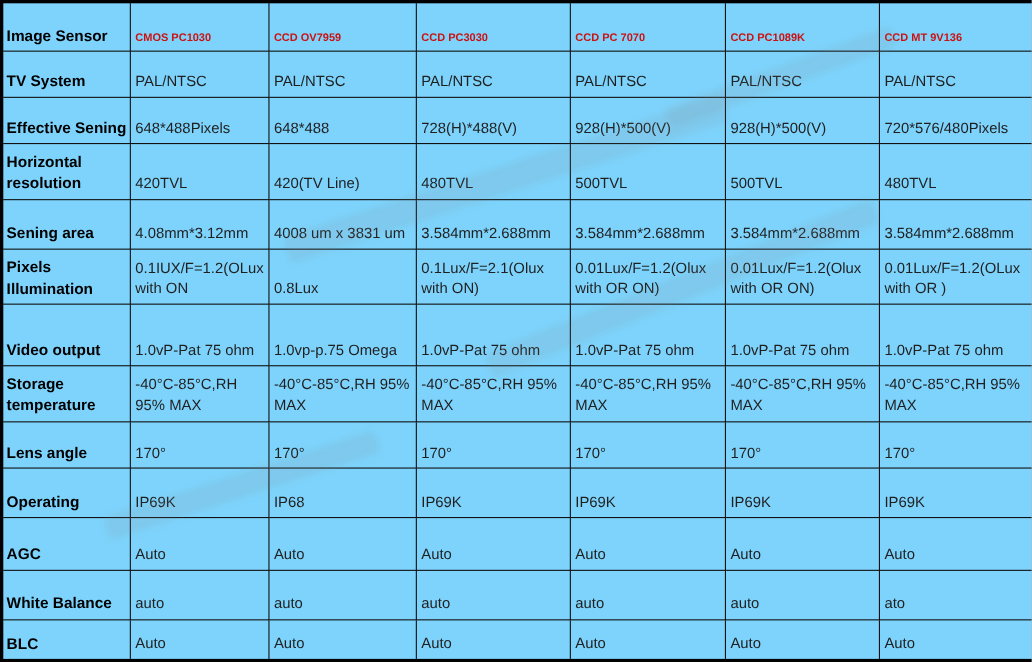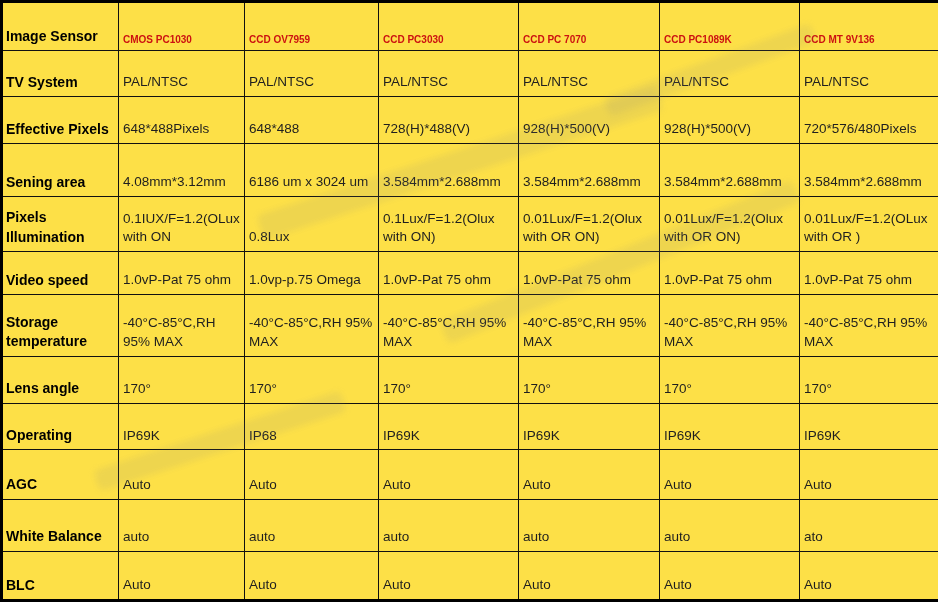--- a/index.html
+++ b/index.html
@@ -8,7 +8,7 @@
     width:938px;height:602px;
     overflow:hidden;
     font-family:"Liberation Sans",sans-serif;
-    background:#fde047;
+    background:#7dd3fc;
   }
   table.spec{
     border-collapse:collapse;

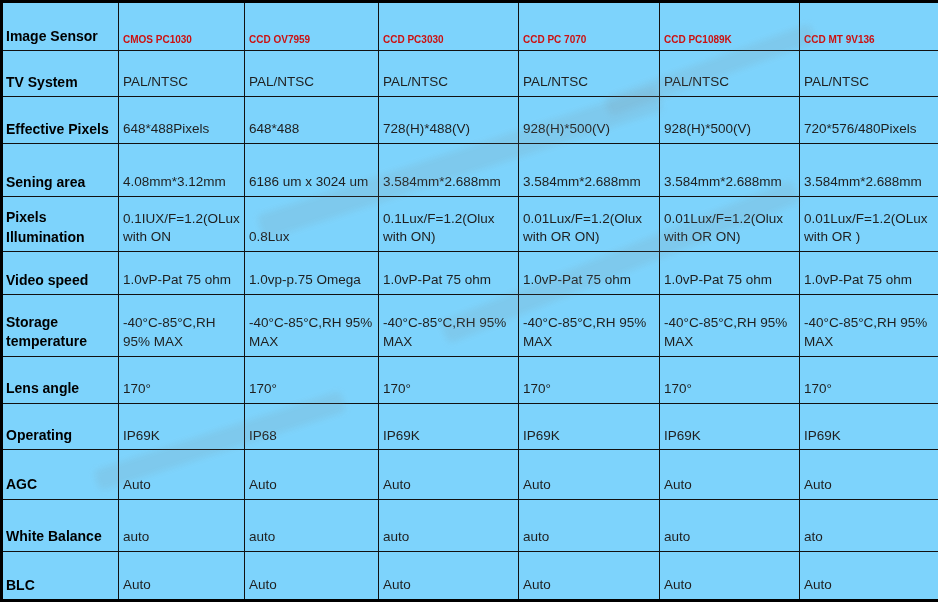--- a/index.html
+++ b/index.html
@@ -110,7 +110,7 @@
           <td class="value">PAL/NTSC</td>
         </tr>
         <tr>
-          <td class="label">Effective Pixels</td>
+          <td class="label">Effective Sening</td>
           <td class="value">648*488Pixels</td>
           <td class="value">648*488</td>
           <td class="value">728(H)*488(V)</td>

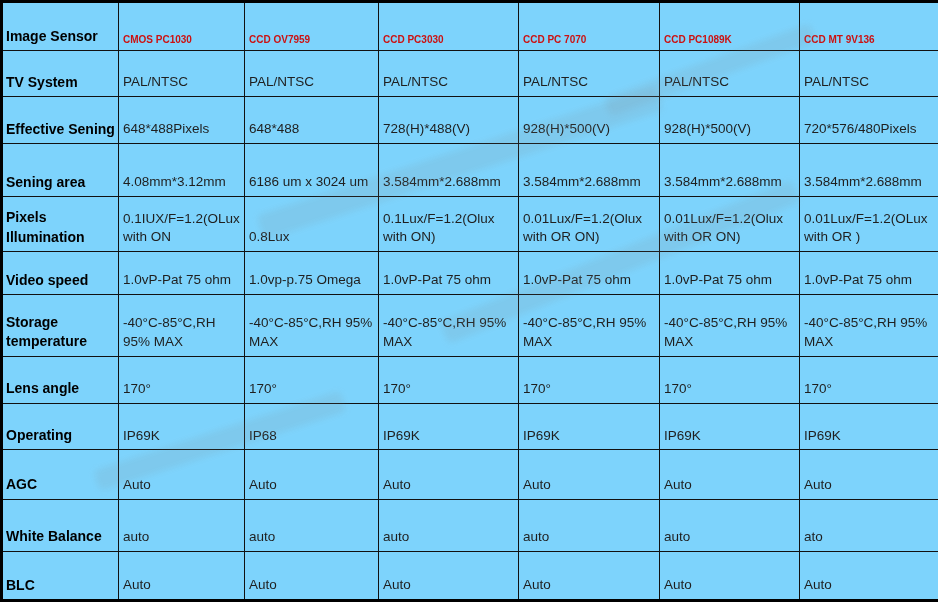--- a/index.html
+++ b/index.html
@@ -119,6 +119,15 @@
           <td class="value">720*576/480Pixels</td>
         </tr>
         <tr>
+          <td class="label">Horizontal resolution</td>
+          <td class="value">420TVL</td>
+          <td class="value">420(TV Line)</td>
+          <td class="value">480TVL</td>
+          <td class="value">500TVL</td>
+          <td class="value">500TVL</td>
+          <td class="value">480TVL</td>
+        </tr>
+        <tr>
           <td class="label">Sening area</td>
           <td class="value">4.08mm*3.12mm</td>
           <td class="value">6186 um x 3024 um</td>

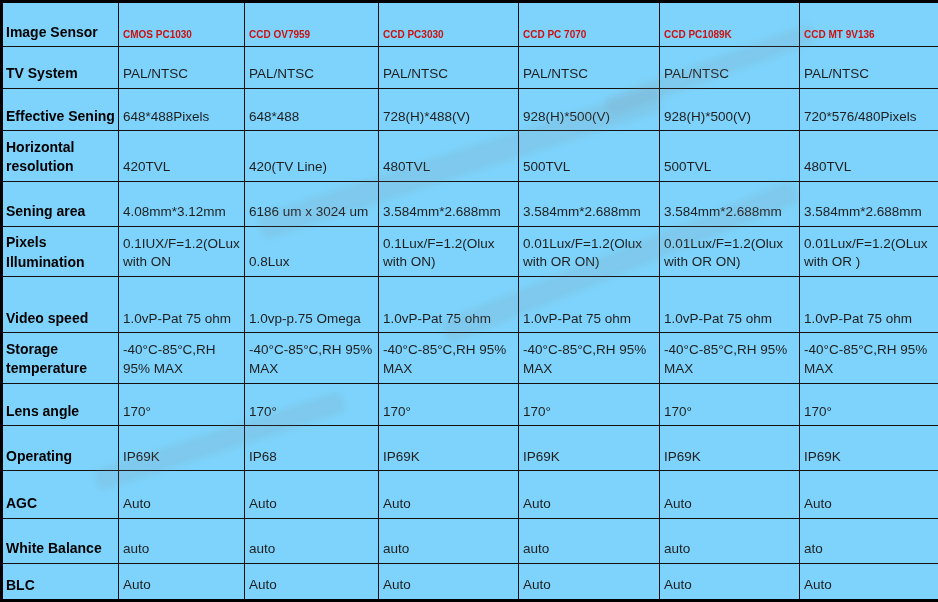--- a/index.html
+++ b/index.html
@@ -130,7 +130,7 @@
         <tr>
           <td class="label">Sening area</td>
           <td class="value">4.08mm*3.12mm</td>
-          <td class="value">6186 um x 3024 um</td>
+          <td class="value">4008 um x 3831 um</td>
           <td class="value">3.584mm*2.688mm</td>
           <td class="value">3.584mm*2.688mm</td>
           <td class="value">3.584mm*2.688mm</td>

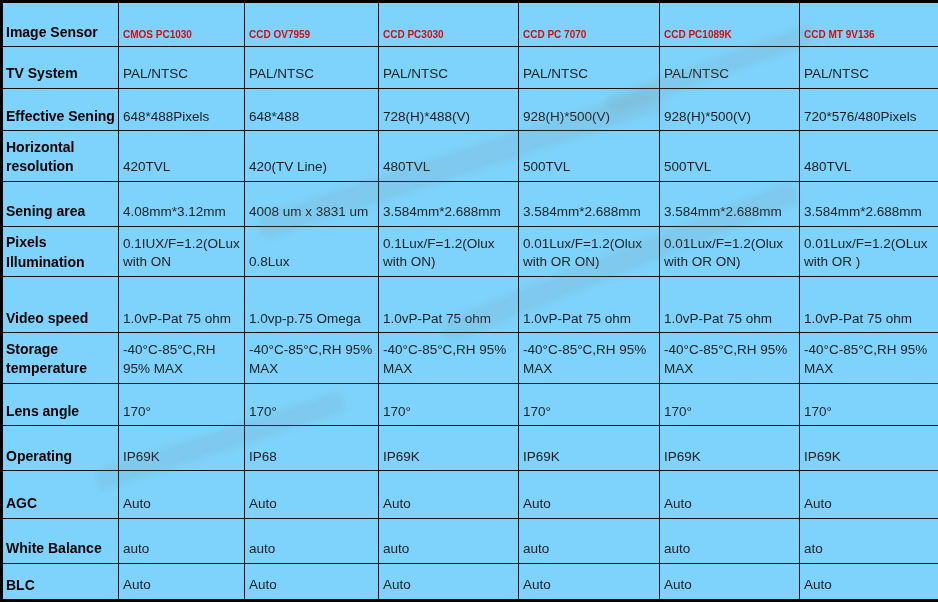--- a/index.html
+++ b/index.html
@@ -140,7 +140,7 @@
           <td class="label">Pixels Illumination</td>
           <td class="value">0.1IUX/F=1.2(OLux with ON</td>
           <td class="value">0.8Lux</td>
-          <td class="value">0.1Lux/F=1.2(Olux with ON)</td>
+          <td class="value">0.1Lux/F=2.1(Olux with ON)</td>
           <td class="value">0.01Lux/F=1.2(Olux with OR ON)</td>
           <td class="value">0.01Lux/F=1.2(Olux with OR ON)</td>
           <td class="value">0.01Lux/F=1.2(OLux with OR )</td>

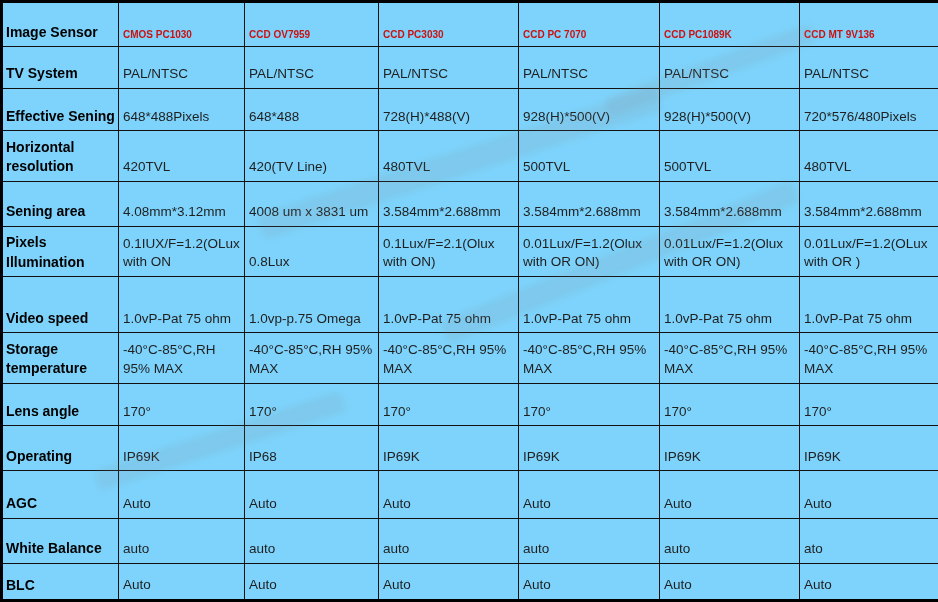--- a/index.html
+++ b/index.html
@@ -146,7 +146,7 @@
           <td class="value">0.01Lux/F=1.2(OLux with OR )</td>
         </tr>
         <tr>
-          <td class="label">Video speed</td>
+          <td class="label">Video output</td>
           <td class="value">1.0vP-Pat 75 ohm</td>
           <td class="value">1.0vp-p.75 Omega</td>
           <td class="value">1.0vP-Pat 75 ohm</td>

